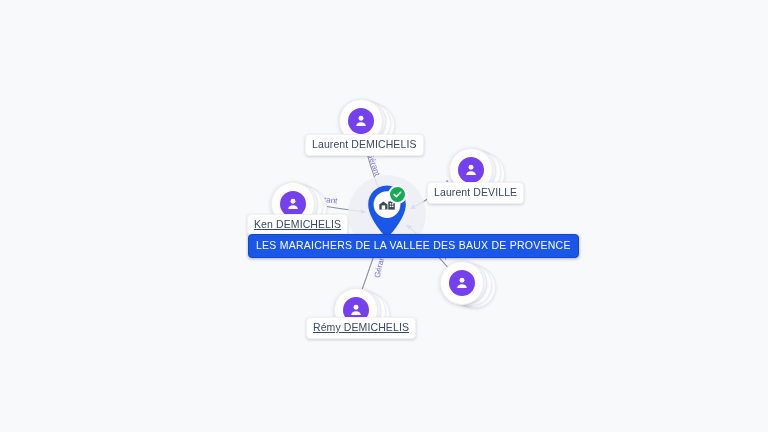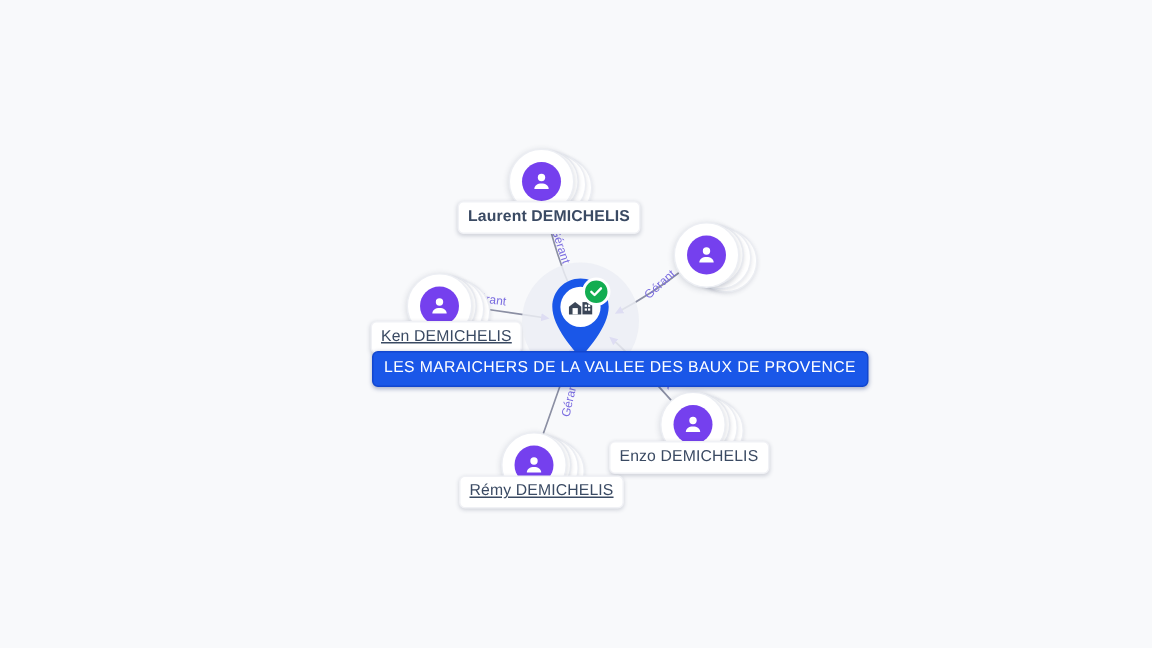--- a/index.html
+++ b/index.html
@@ -187,7 +187,7 @@
       </div>
     </div>
   </div>
-  <div class="node-label" style="left:305px; top:134px;font-weight:bold;">Laurent DEMICHELIS</div>
+  <div class="node-label" style="left:305px; top:134px;">Laurent DEMICHELIS</div>
 
   <div class="person-node" style="left:449px; top:148px;">
     <div class="stack-card c3"></div>

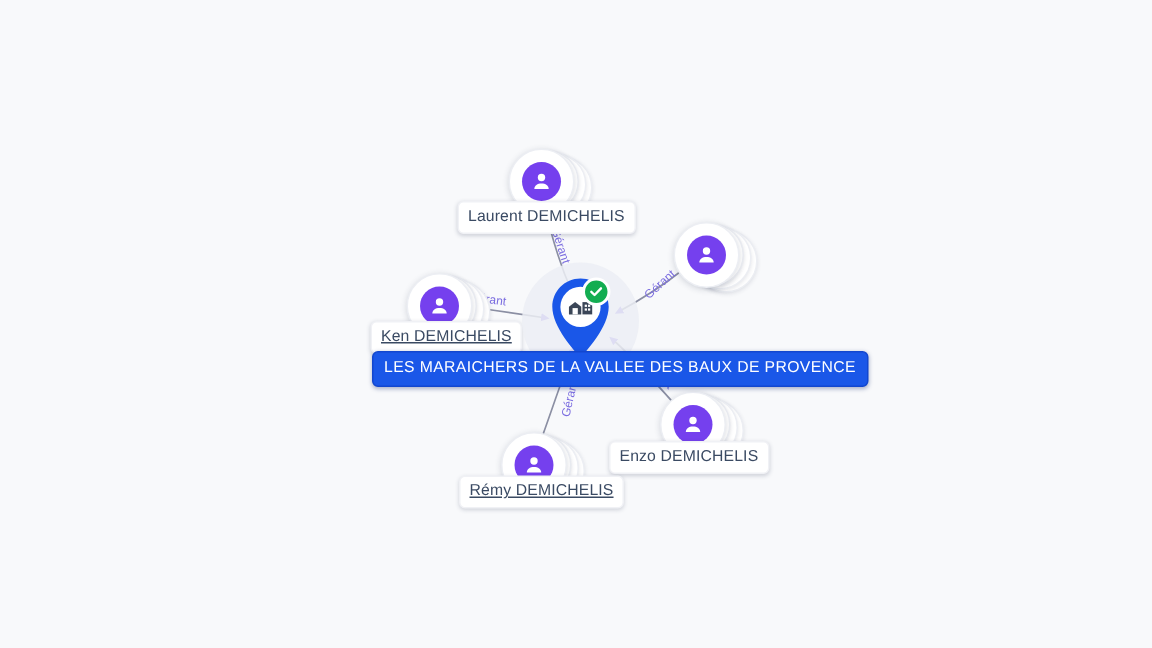--- a/index.html
+++ b/index.html
@@ -202,6 +202,7 @@
       </div>
     </div>
   </div>
+  <div class="node-label" style="left:427px; top:182px;">Laurent DEVILLE</div>
 
   <div class="person-node" style="left:271px; top:182px;">
     <div class="stack-card c3"></div>

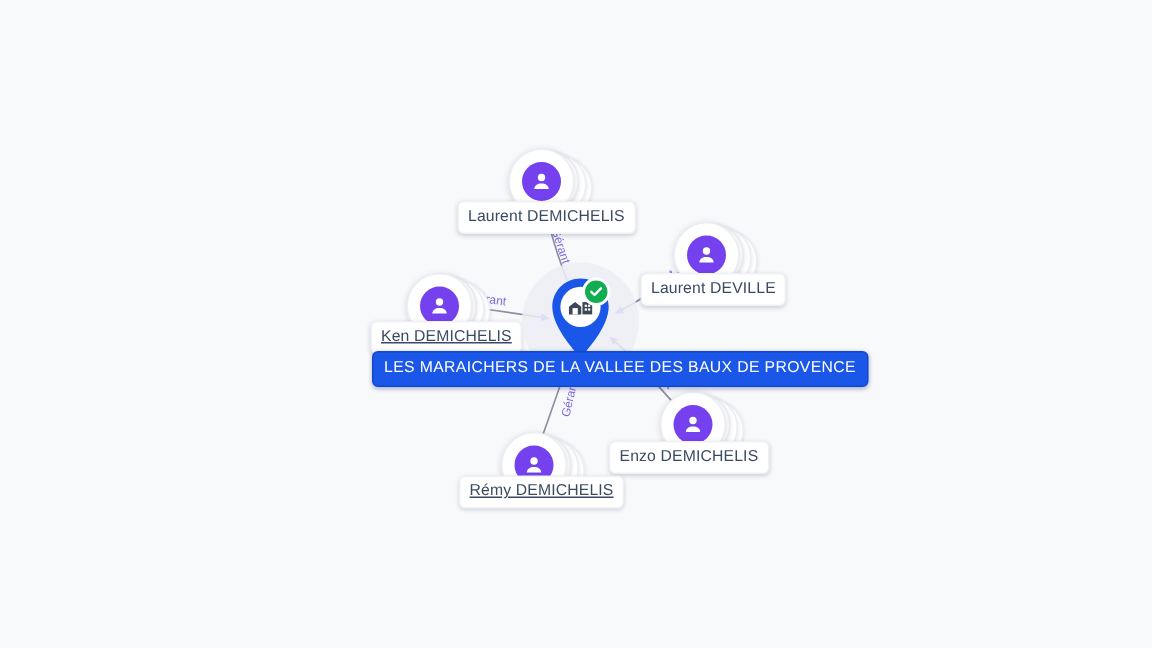--- a/index.html
+++ b/index.html
@@ -232,7 +232,6 @@
       </div>
     </div>
   </div>
-  <div class="node-label" style="left:406px; top:294px;">Enzo DEMICHELIS</div>
 
   <div class="person-node" style="left:334px; top:288px;">
     <div class="stack-card c3"></div>

